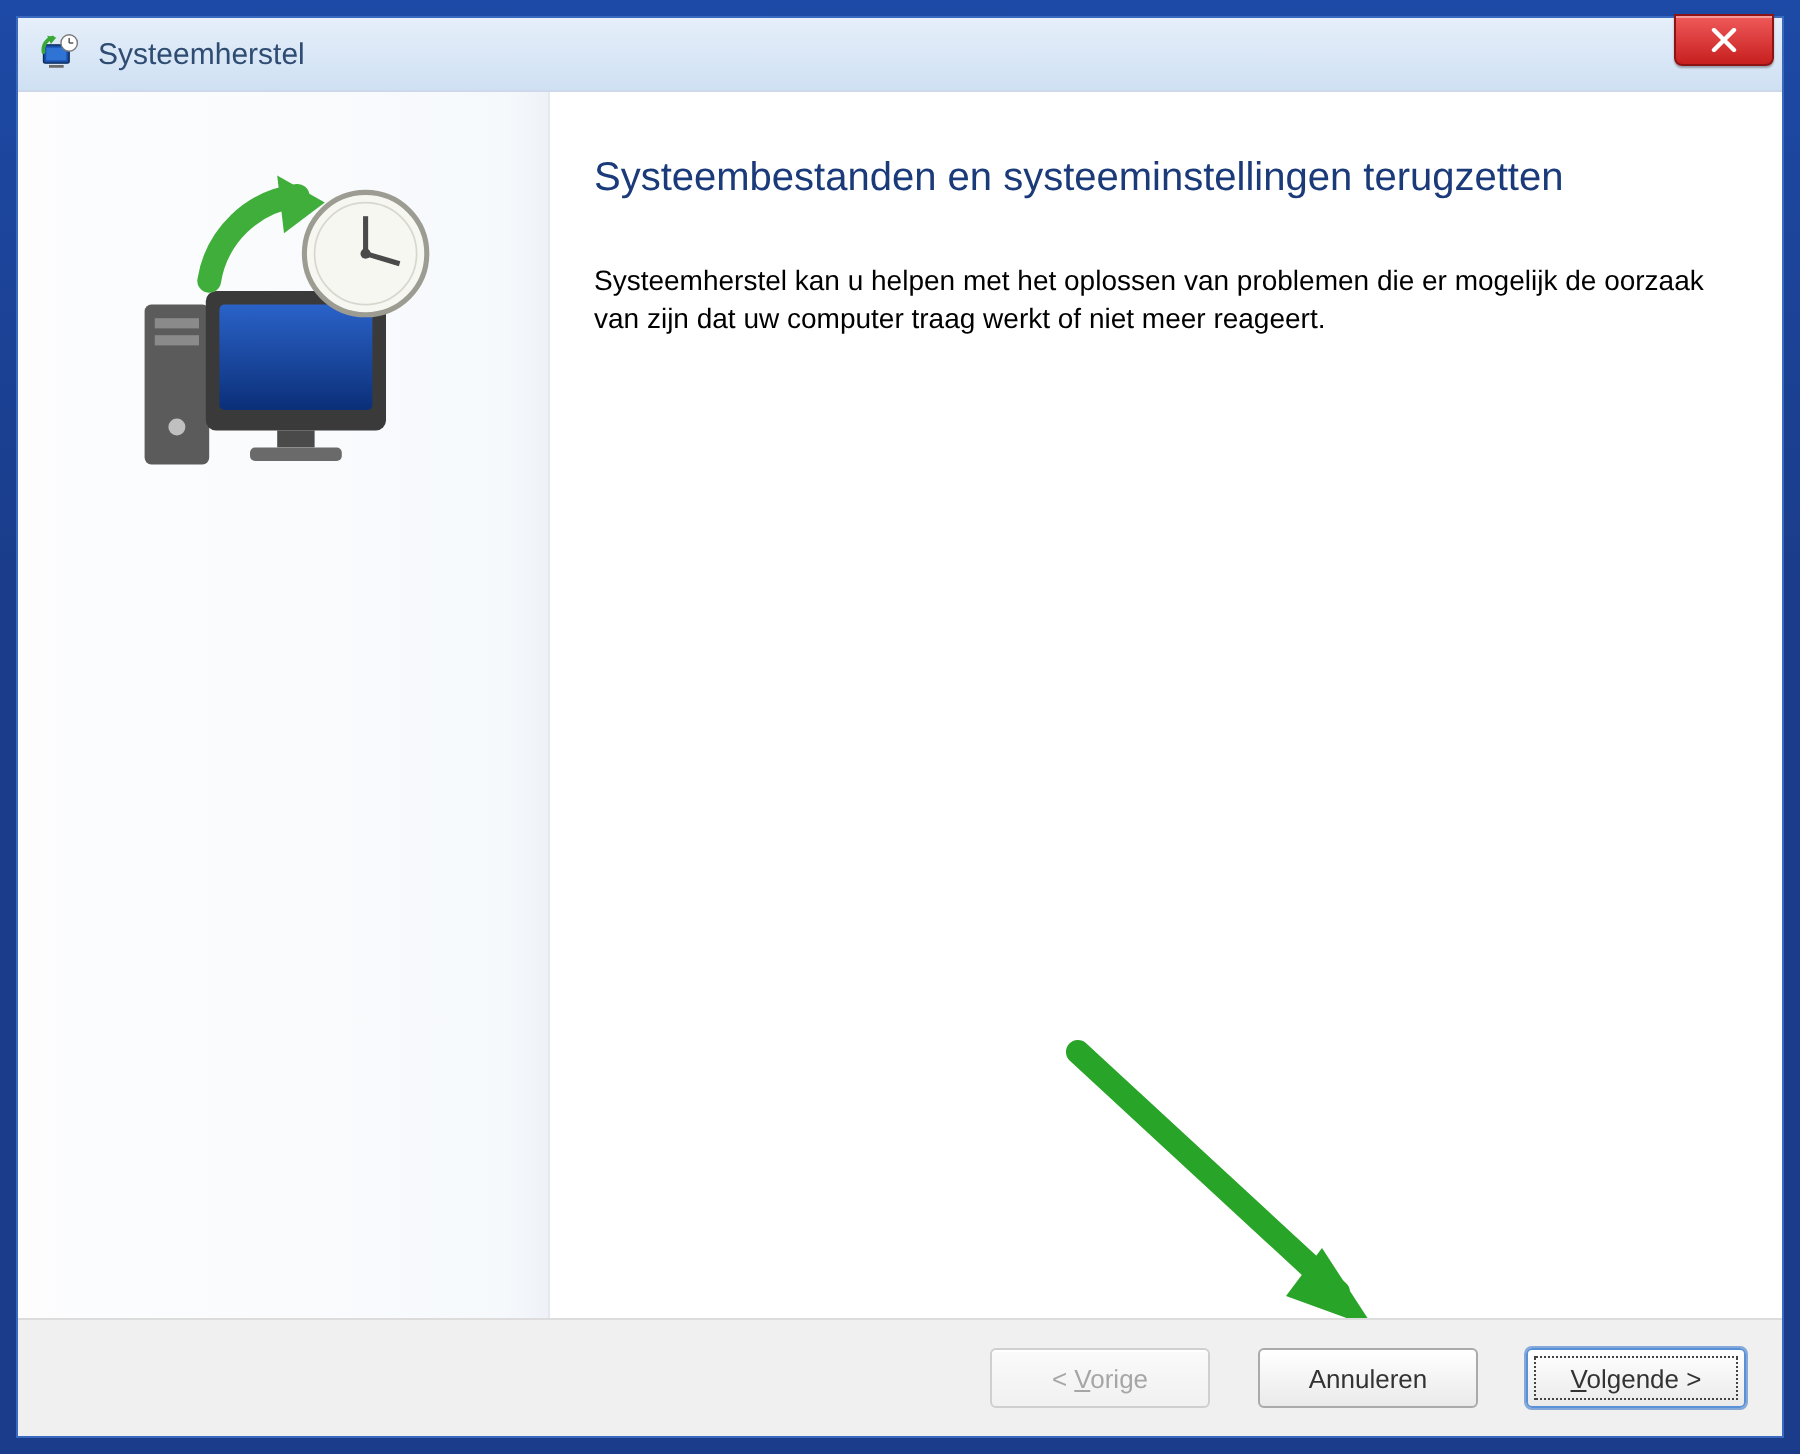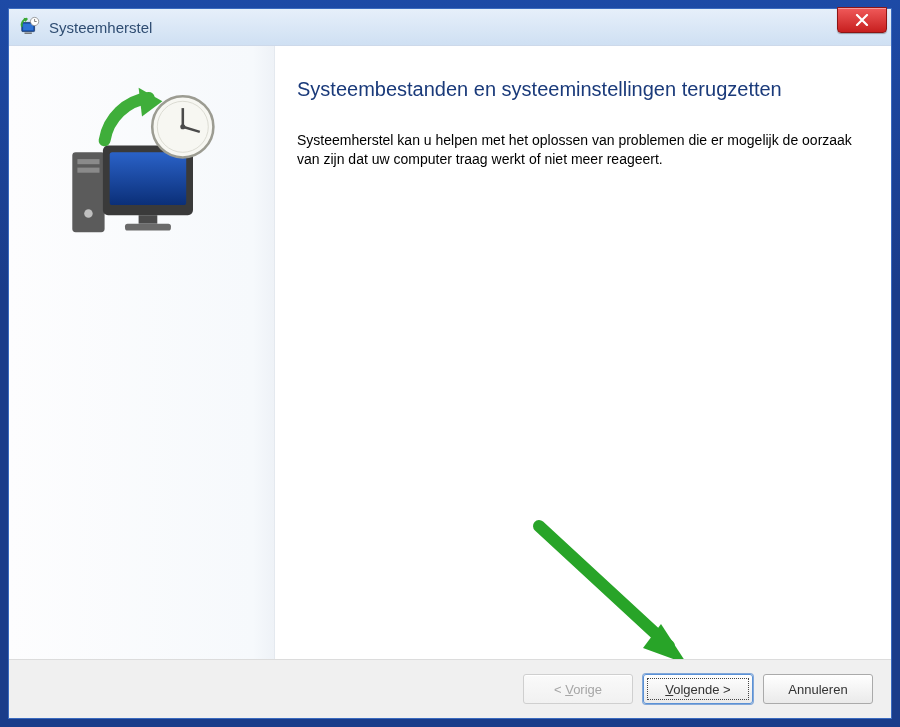--- a/index.html
+++ b/index.html
@@ -138,7 +138,7 @@
     align-items: center;
     justify-content: flex-end;
     padding-right: 18px;
-    gap: 10px;
+    gap: 24px;
   }
   .wiz-btn {
     min-width: 110px;

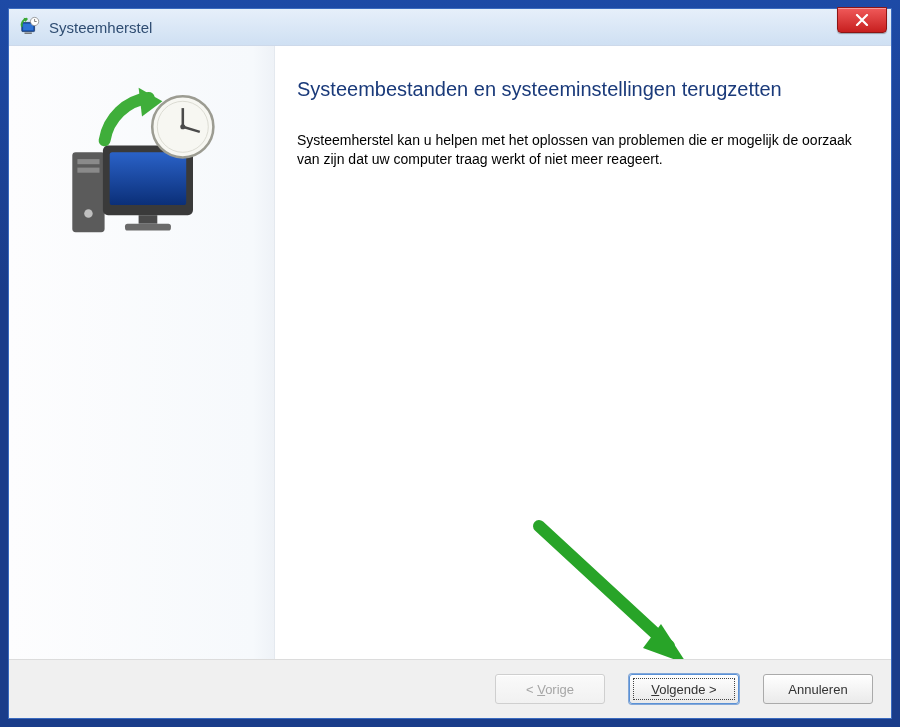--- a/index.html
+++ b/index.html
@@ -251,12 +251,12 @@
       <button class="wiz-btn disabled">
         <span>&lt; </span><span class="mnemonic">V</span><span>orige</span>
       </button>
+      <button class="wiz-btn">
+        <span>Annuleren</span>
+      </button>
       <button class="wiz-btn default">
         <span class="mnemonic">V</span><span>olgende &gt;</span>
       </button>
-      <button class="wiz-btn">
-        <span>Annuleren</span>
-      </button>
     </div>
 
   </div>

